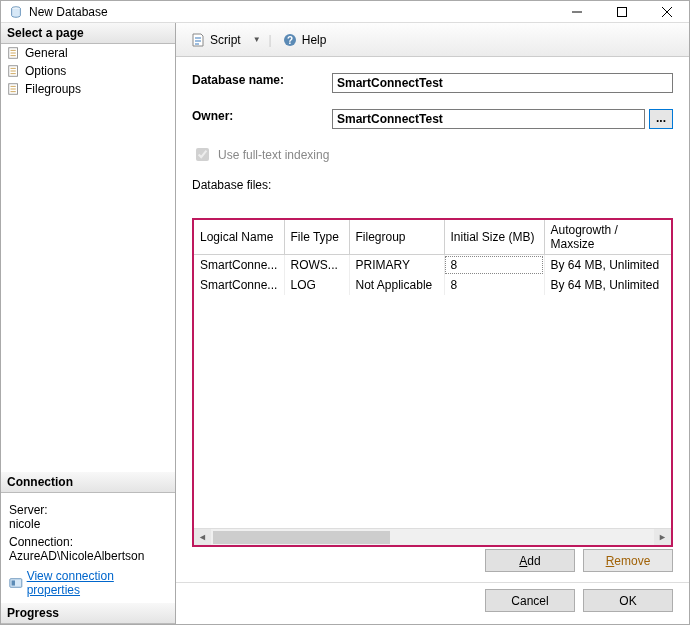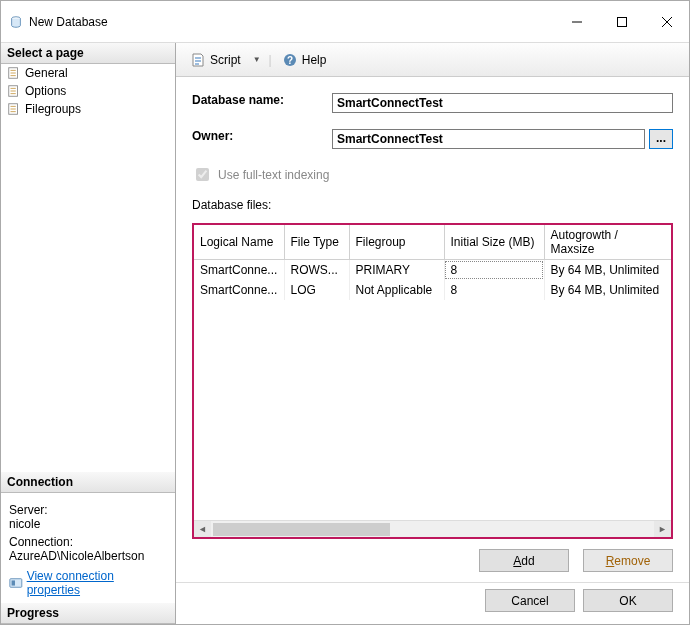--- a/index.html
+++ b/index.html
@@ -5,7 +5,7 @@
   * { box-sizing: border-box; }
   body { margin: 0; font-family: "Segoe UI", Tahoma, sans-serif; font-size: 12px; background: #f0f0f0; }
   .window { width: 690px; height: 625px; background: #fff; border: 1px solid #aaa; display: flex; flex-direction: column; }
-  .titlebar { height: 42px; display: flex; align-items: center; padding: 0 0 0 8px; border-bottom: 1px solid #ddd; }
+  .titlebar { height: 22px; display: flex; align-items: center; padding: 0 0 0 8px; border-bottom: 1px solid #ddd; }
   .titlebar .icon svg { width: 14px; height: 14px; display: block; }
   .titlebar .title { margin-left: 6px; flex: 1; }
   .titlebar .winbtn { width: 45px; height: 30px; display: flex; align-items: center; justify-content: center; color: #000; }

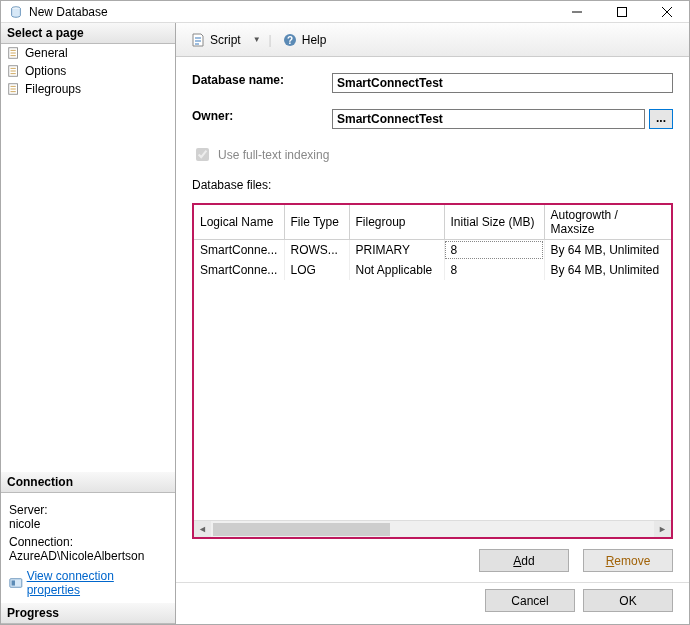--- a/index.html
+++ b/index.html
@@ -37,7 +37,7 @@
   .browse-btn { width: 24px; height: 20px; margin-left: 4px; border: 1px solid #0078d7; background: #e6e6e6; text-align: center; line-height: 16px; cursor: pointer; }
   .chk-row { display: flex; align-items: center; gap: 6px; margin: 6px 0 14px 0; color: #888; }
   .chk-row input { accent-color: #888; }
-  .files-lbl { margin-bottom: 1px; }
+  .files-lbl { margin-bottom: 16px; }
   .grid-wrap { flex: 1; margin: 0 16px; border: 2px solid #be185d; background: #fff; overflow: hidden; display: flex; flex-direction: column; min-height: 0; }
   table { border-collapse: collapse; width: 100%; table-layout: fixed; }
   th { background: #fff; border: 1px solid #d0d0d0; border-top: none; font-weight: normal; text-align: left; padding: 3px 6px; height: 20px; }

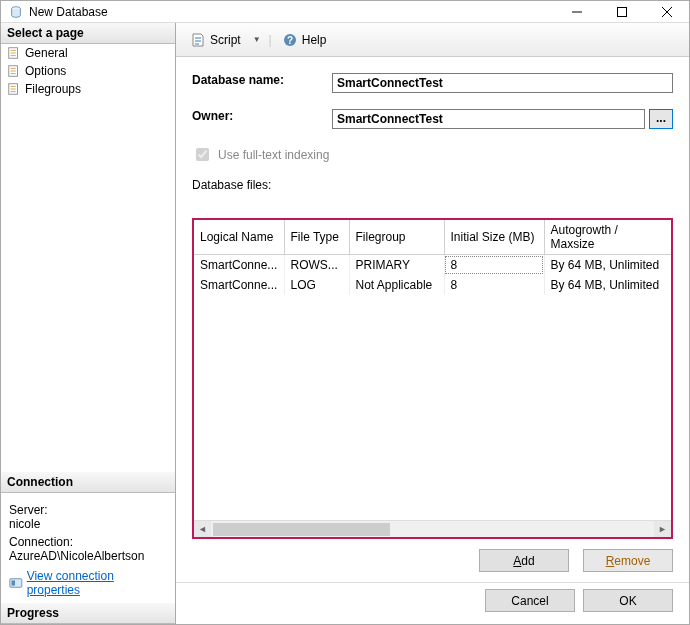--- a/index.html
+++ b/index.html
@@ -51,7 +51,7 @@
   .hscroll .arrow { width: 17px; height: 17px; display: flex; align-items: center; justify-content: center; color: #666; font-size: 9px; background: #e8e8e8; }
   .hscroll .track { flex: 1; background: #f0f0f0; }
   .hscroll .thumb { width: 40%; height: 13px; margin: 2px 0 2px 2px; background: #cdcdcd; }
-  .btn-row { display: flex; justify-content: flex-end; gap: 14px; padding: 10px 16px 6px; }
+  .btn-row { display: flex; justify-content: flex-end; gap: 8px; padding: 2px 16px 6px; }
   .btn-row2 { display: flex; justify-content: flex-end; gap: 8px; padding: 6px 16px 12px; border-top: 1px solid #ddd; margin-top: 4px; }
   button.btn { width: 90px; height: 23px; border: 1px solid #adadad; background: #e1e1e1; font: inherit; cursor: pointer; }
   button.btn:disabled { color: #a16207; background: #e8e8e8; }

